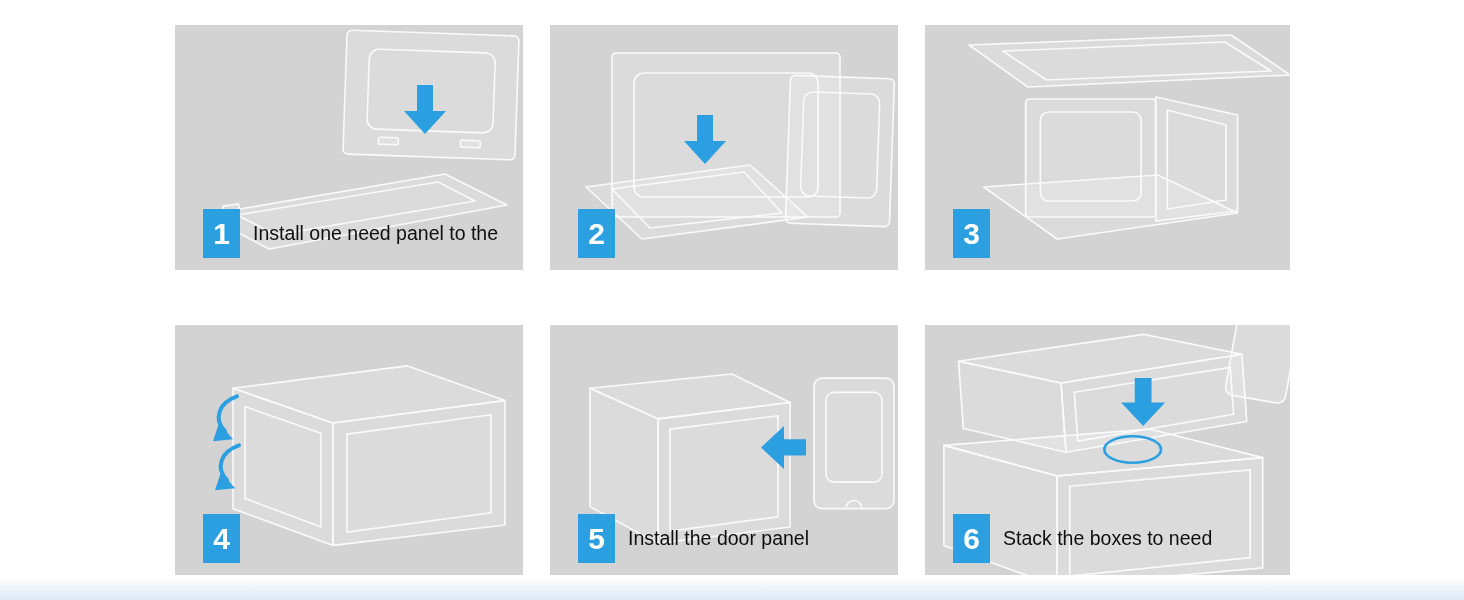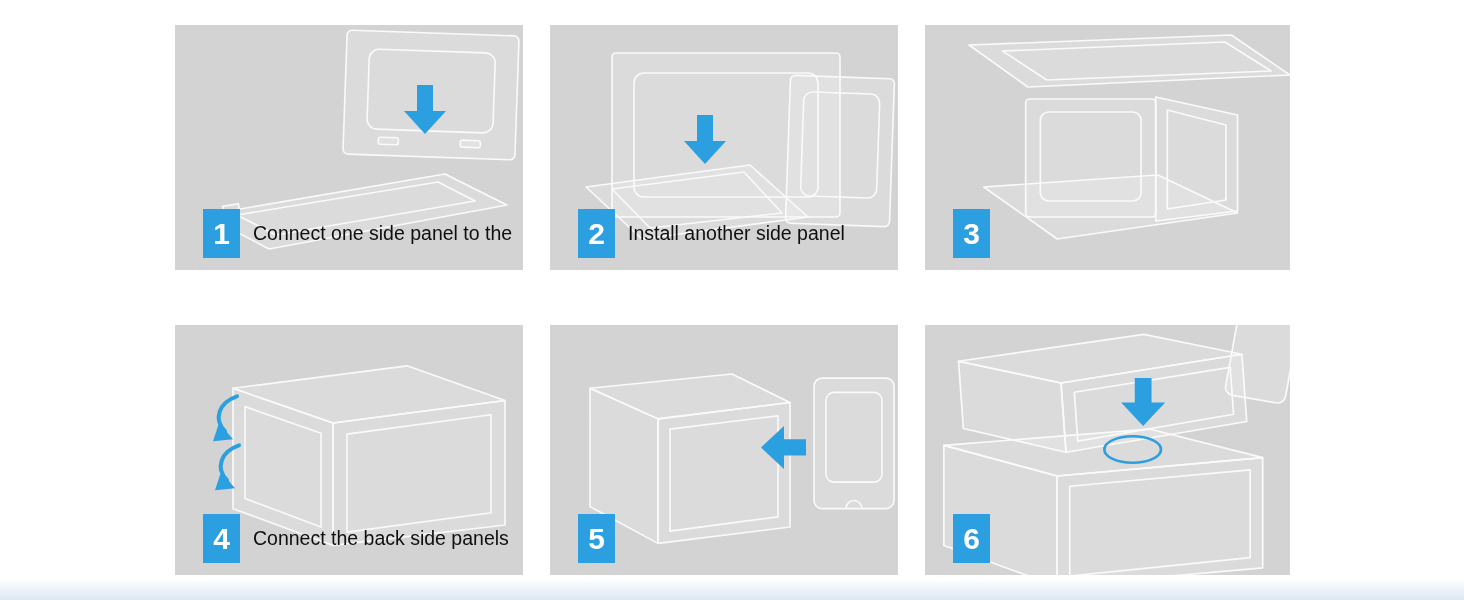--- a/index.html
+++ b/index.html
@@ -73,7 +73,7 @@
       <div class="caption">
         <span class="badge">1</span>
         <span class="label">
-          <span style="display:block">Connect one side panel to the</span>
+          <span style="display:block">Install one need panel to the</span>
         </span>
       </div>
     </section>

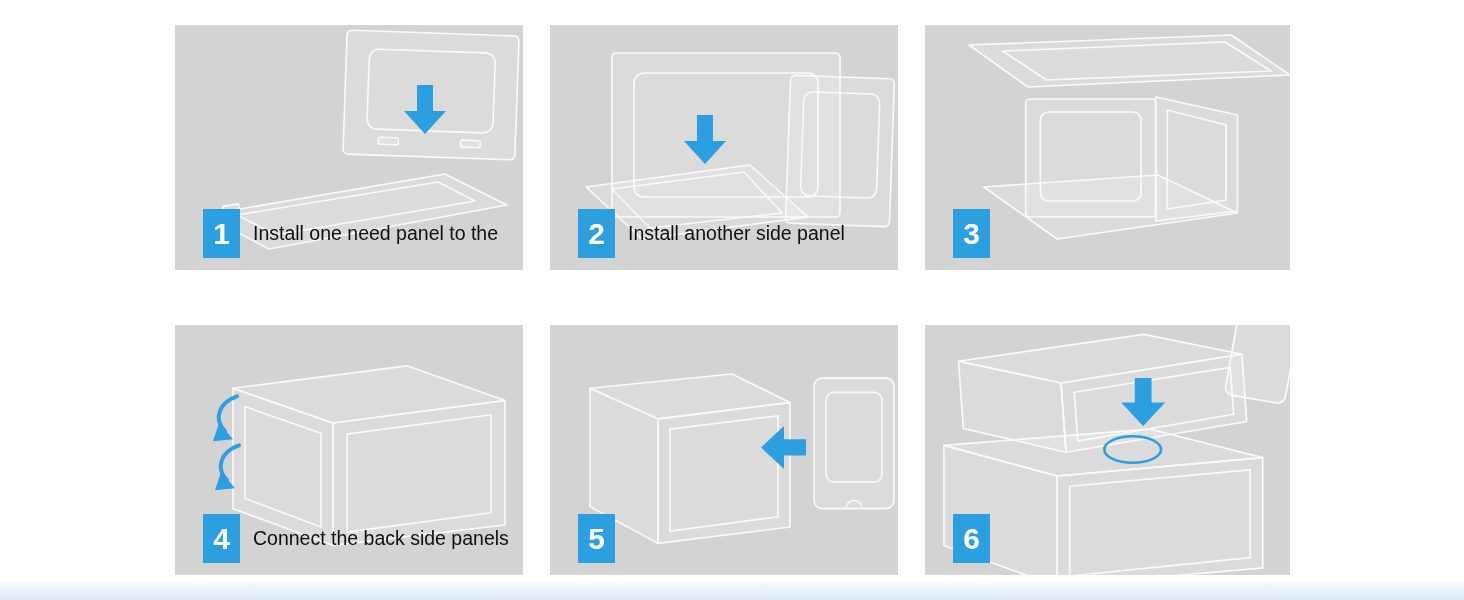--- a/index.html
+++ b/index.html
@@ -100,7 +100,6 @@
       </svg>
       <div class="caption">
         <span class="badge">2</span>
-        <span class="label">Install another side panel</span>
       </div>
     </section>
 

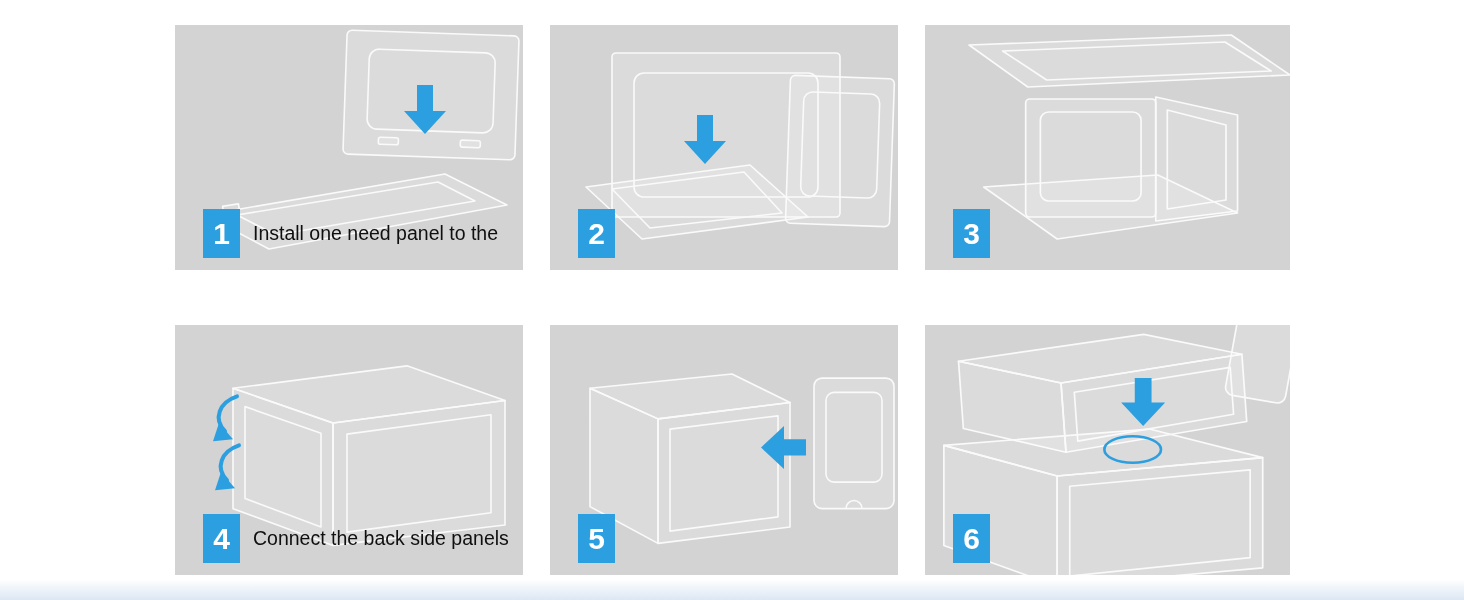--- a/index.html
+++ b/index.html
@@ -140,7 +140,6 @@
       </svg>
       <div class="caption">
         <span class="badge">4</span>
-        <span class="label">Connect the back side panels</span>
       </div>
     </section>
 

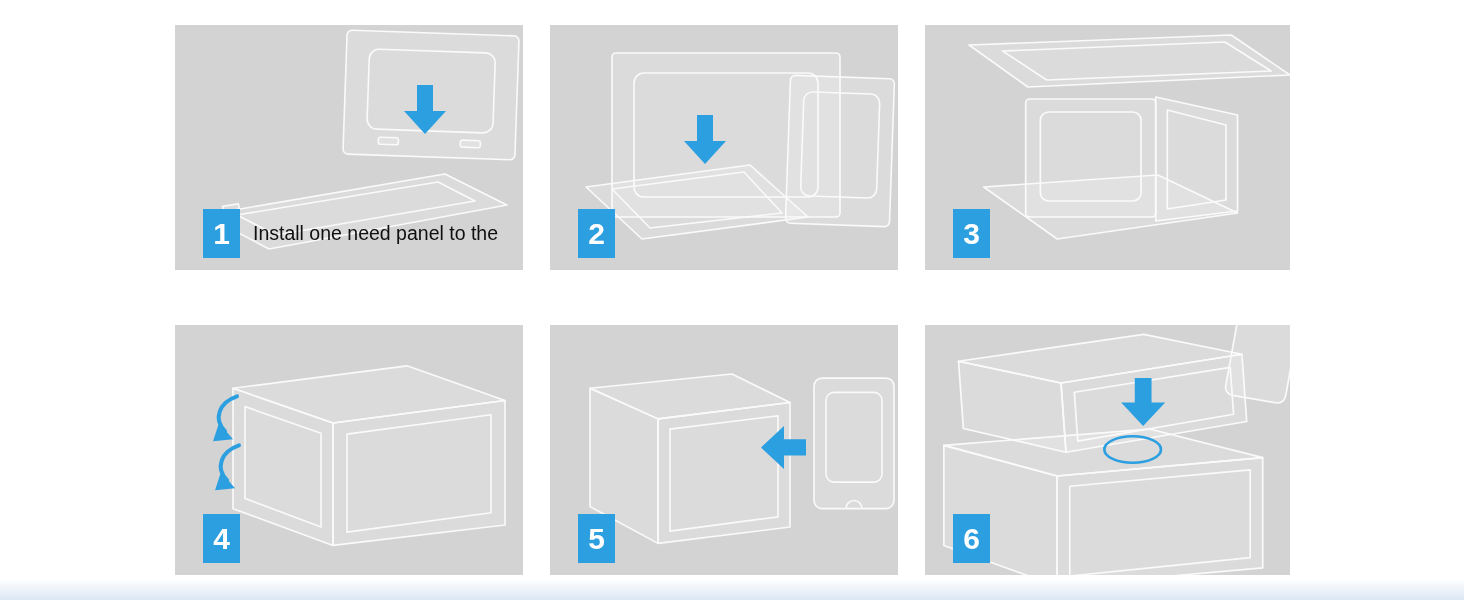--- a/index.html
+++ b/index.html
@@ -162,6 +162,7 @@
       </svg>
       <div class="caption">
         <span class="badge">5</span>
+        <span class="label">Install the door panel</span>
       </div>
     </section>
 

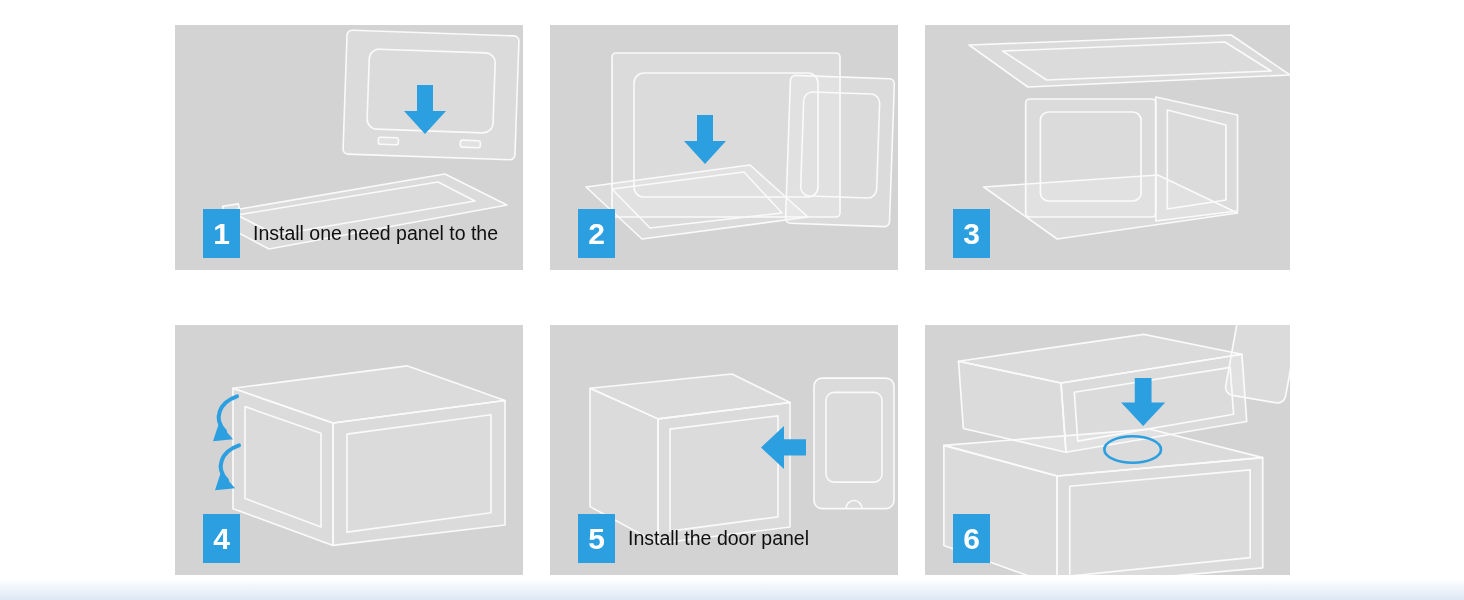--- a/index.html
+++ b/index.html
@@ -188,6 +188,7 @@
       </svg>
       <div class="caption">
         <span class="badge">6</span>
+        <span class="label">Stack the boxes to need</span>
       </div>
     </section>
 

